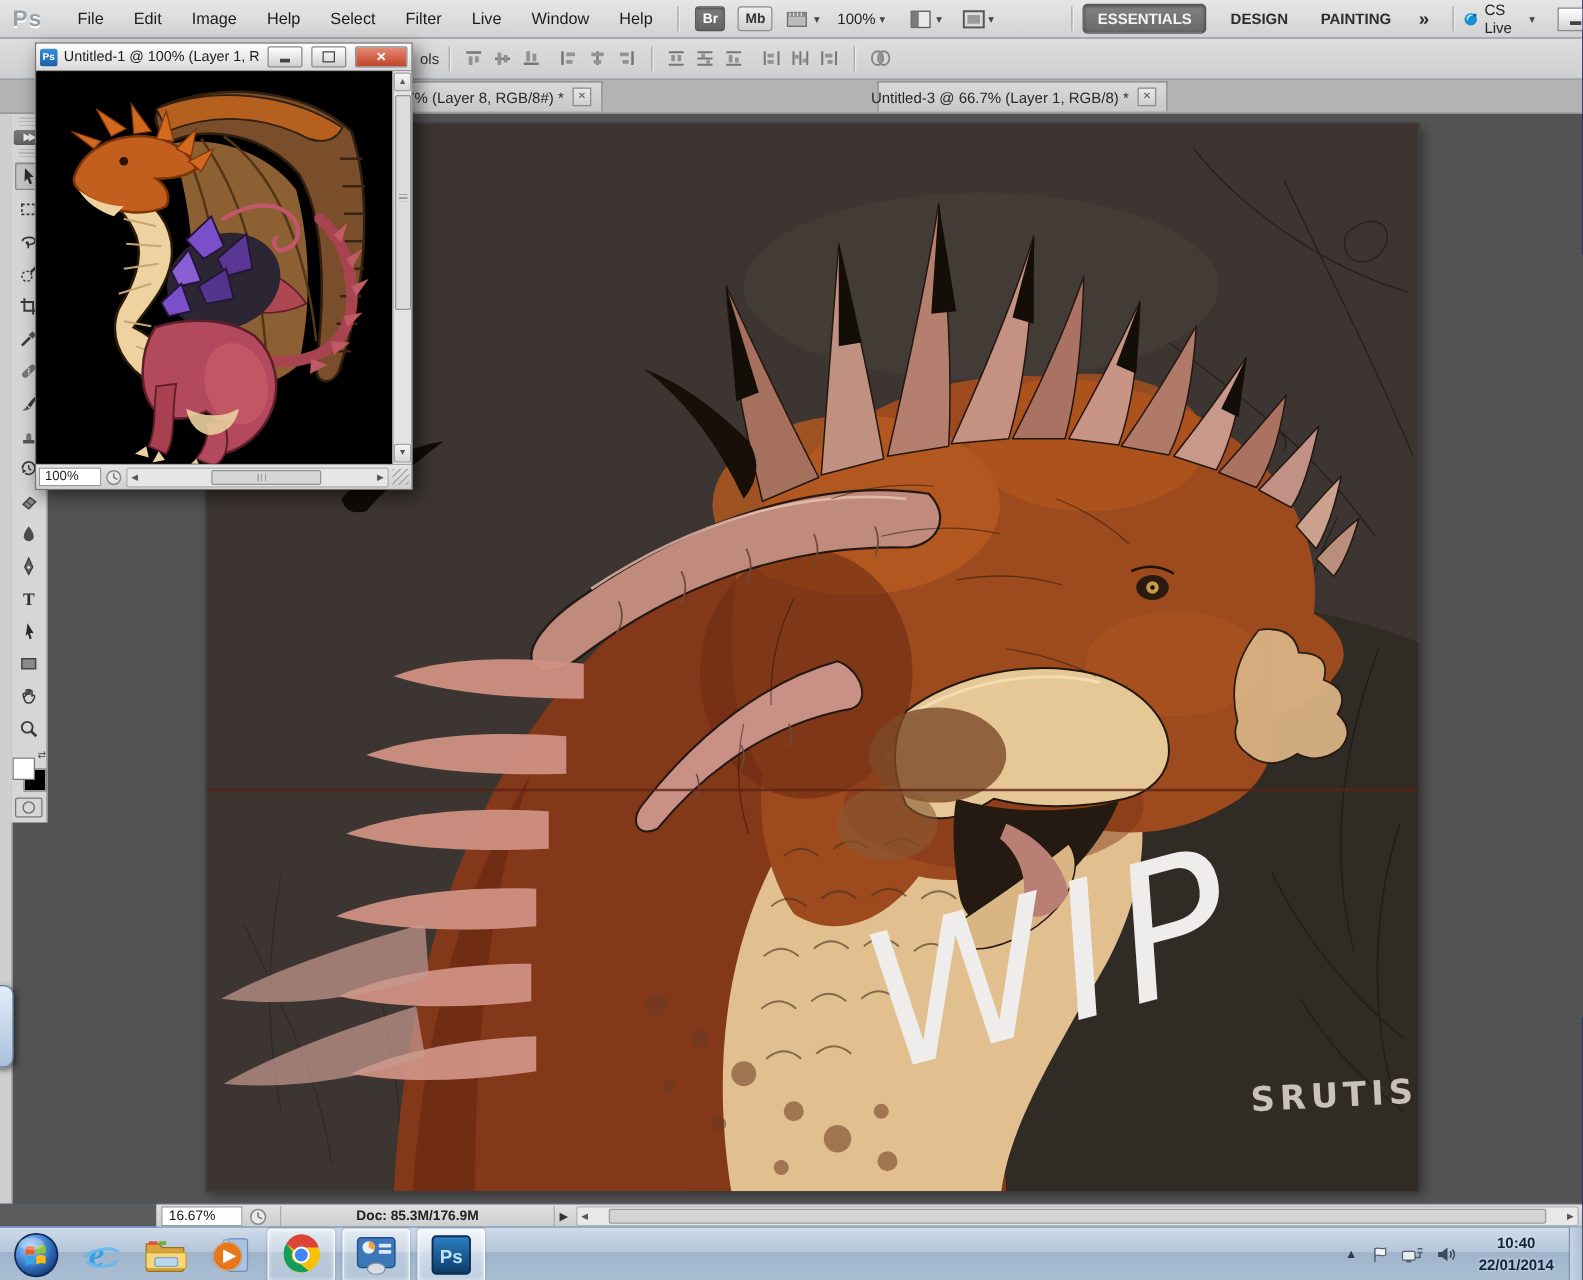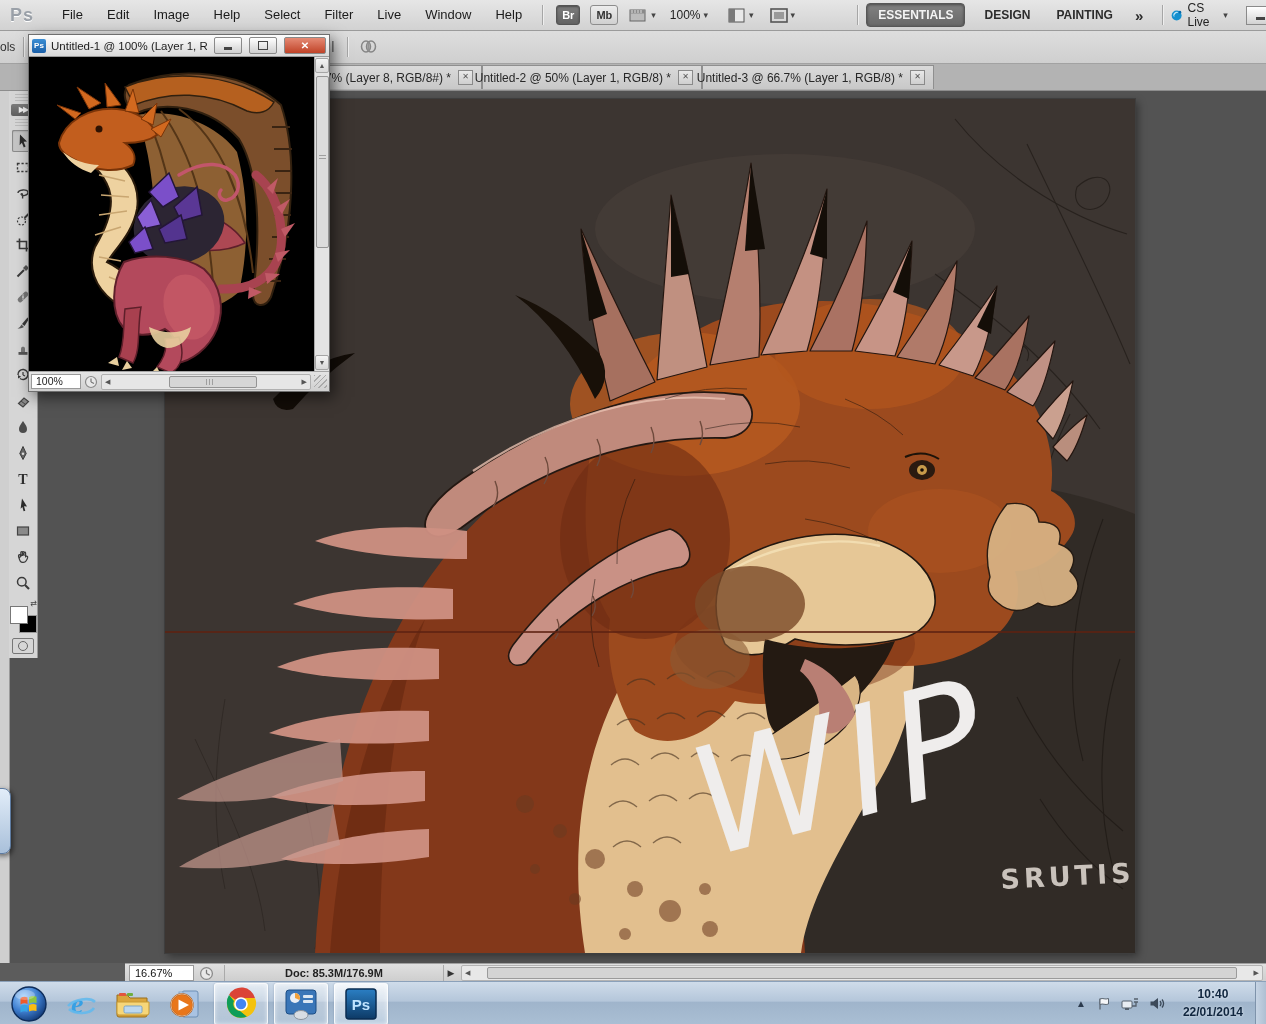--- a/index.html
+++ b/index.html
@@ -30,7 +30,7 @@
   .optionsbar{position:absolute;top:30px;left:0;width:1266px;height:33px;
     background:linear-gradient(#dedede,#cfcfcf);border-bottom:1px solid #a2a2a2;
     display:flex;align-items:center;font-size:12px;color:#333;z-index:20;}
-  .opt-frag{}
+  .opt-frag{margin-left:336px;}
   .ai{display:inline-block;margin:0 3px;opacity:.85;}
 
   

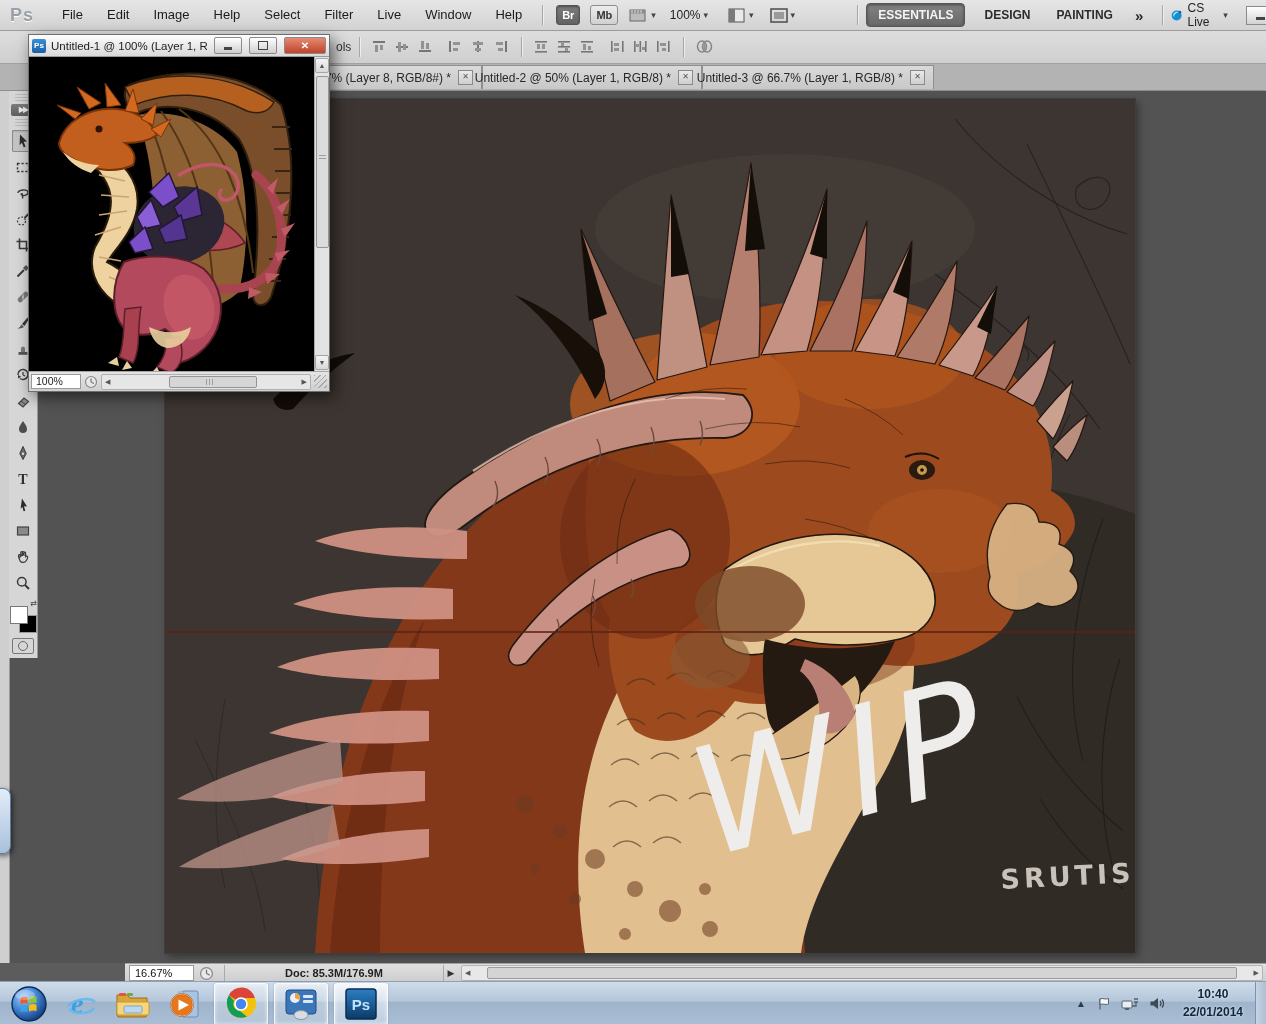--- a/index.html
+++ b/index.html
@@ -298,10 +298,6 @@
       <span style="white-space:nowrap;">6.7% (Layer 8, RGB/8#) *</span>
       <span class="tab-close"></span>
     </div>
-    <div class="tab" style="left:482px;width:220px;">
-      <span style="white-space:nowrap;">Untitled-2 @ 50% (Layer 1, RGB/8) *</span>
-      <span class="tab-close"></span>
-    </div>
     <div class="tab" style="left:702px;width:232px;">
       <span style="white-space:nowrap;">Untitled-3 @ 66.7% (Layer 1, RGB/8) *</span>
       <span class="tab-close"></span>

